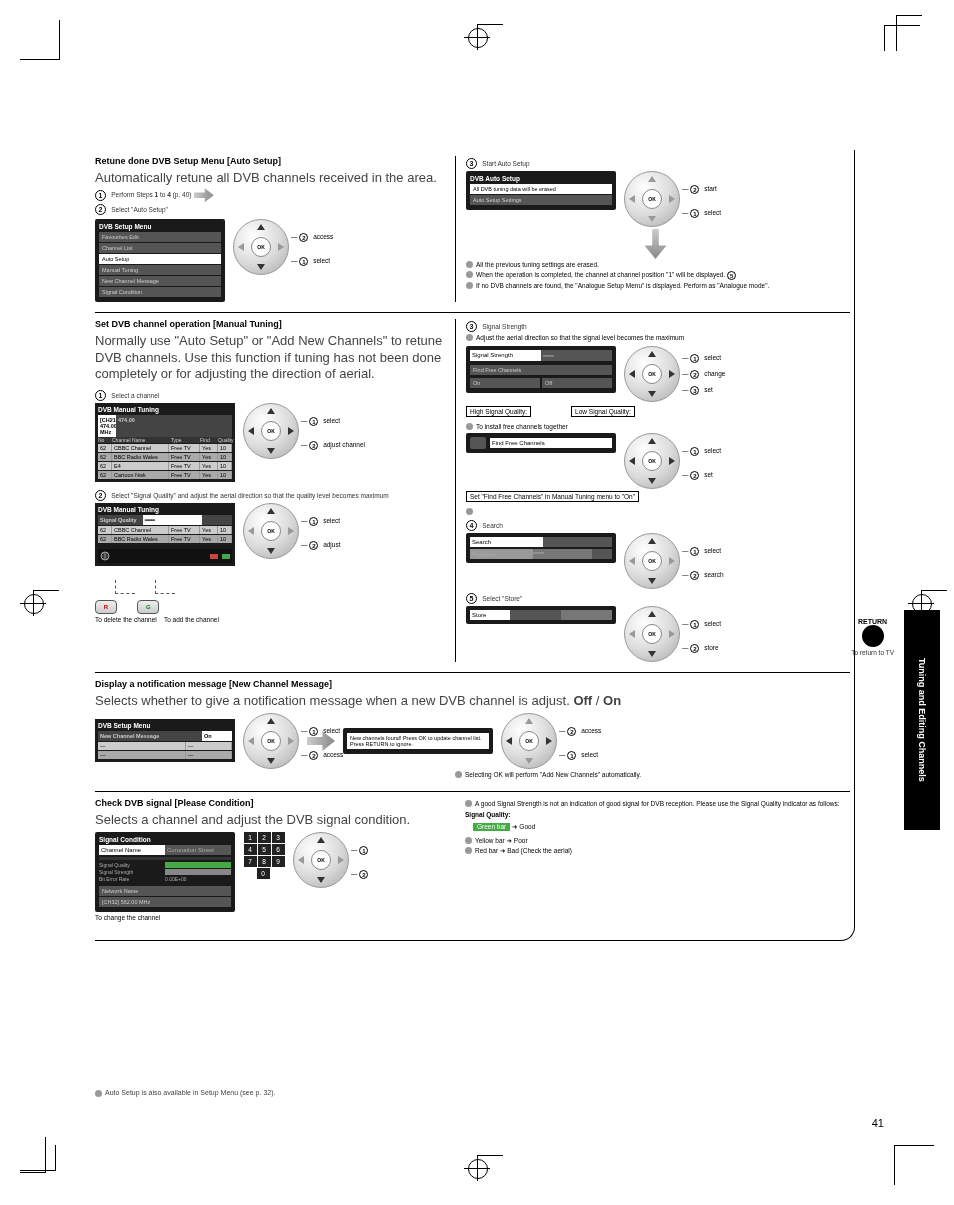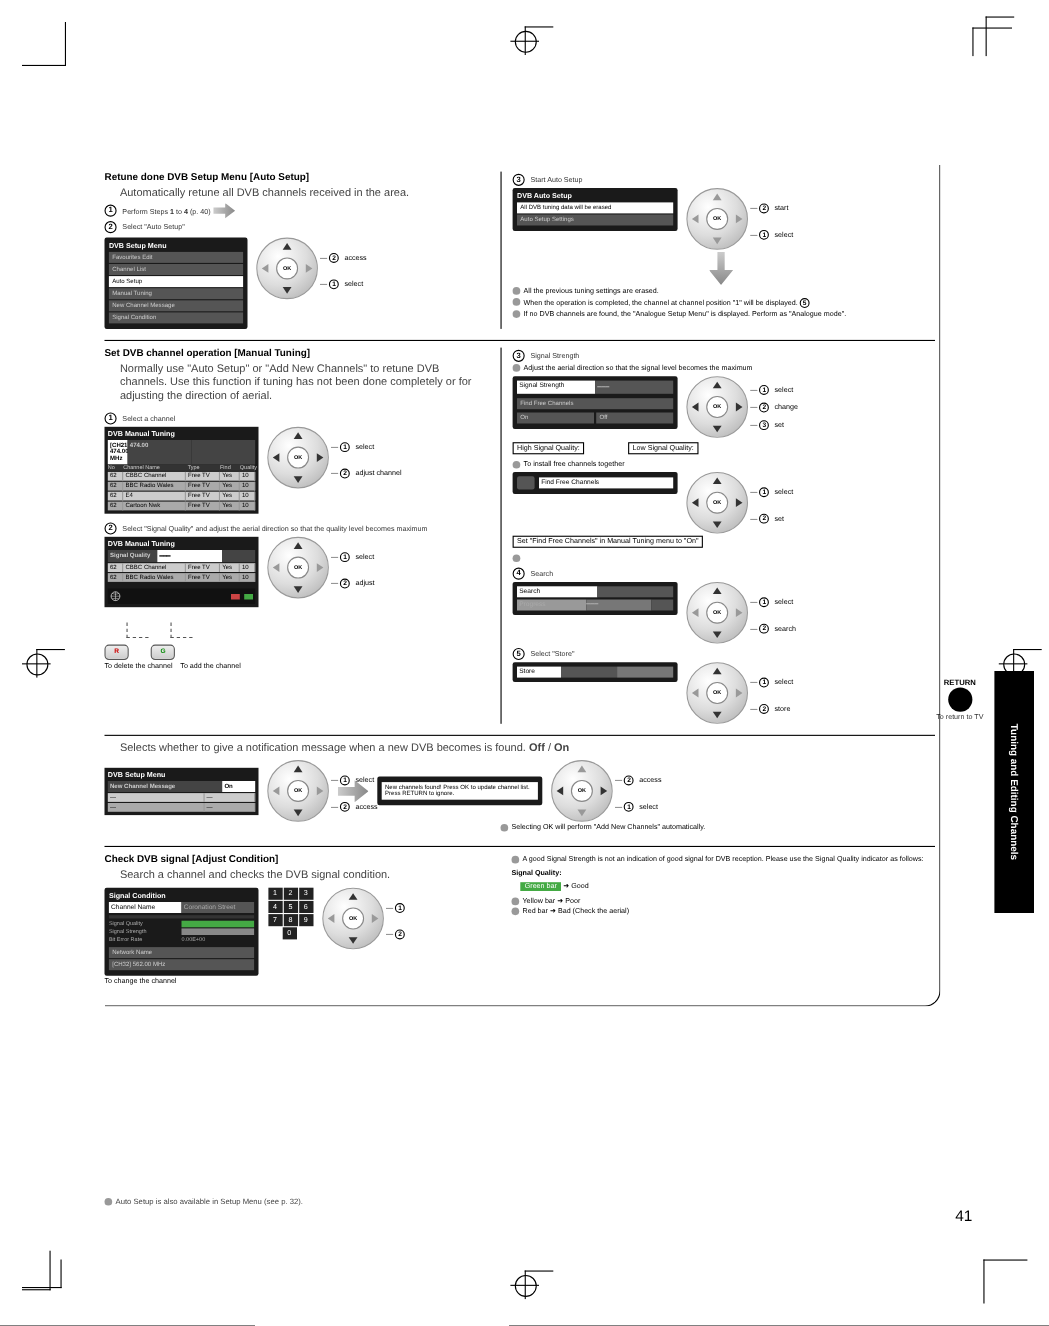--- a/index.html
+++ b/index.html
@@ -31,7 +31,7 @@
   .col-right { width: 390px; border-left: 0.5px solid #000; padding-left: 10px; position: relative; }
   .col-full { width: 100%; }
   h3 { font-size: 9px; font-weight: bold; color: #000; margin-bottom: 4px; }
-  p { font-size: 10px; line-height: 1.25; color: #444; margin-left: 14px; }
+  p { font-size: 13px; line-height: 1.25; color: #444; }
   .circled { display: inline-block; width: 11px; height: 11px; border: 1px solid #000; border-radius: 50%; text-align: center; line-height: 10px; font-size: 7px; font-weight: bold; margin-right: 3px; vertical-align: middle; }
   .step-line { margin: 2px 0; }
   .bullet-line { display: flex; align-items: flex-start; margin: 2px 0; }

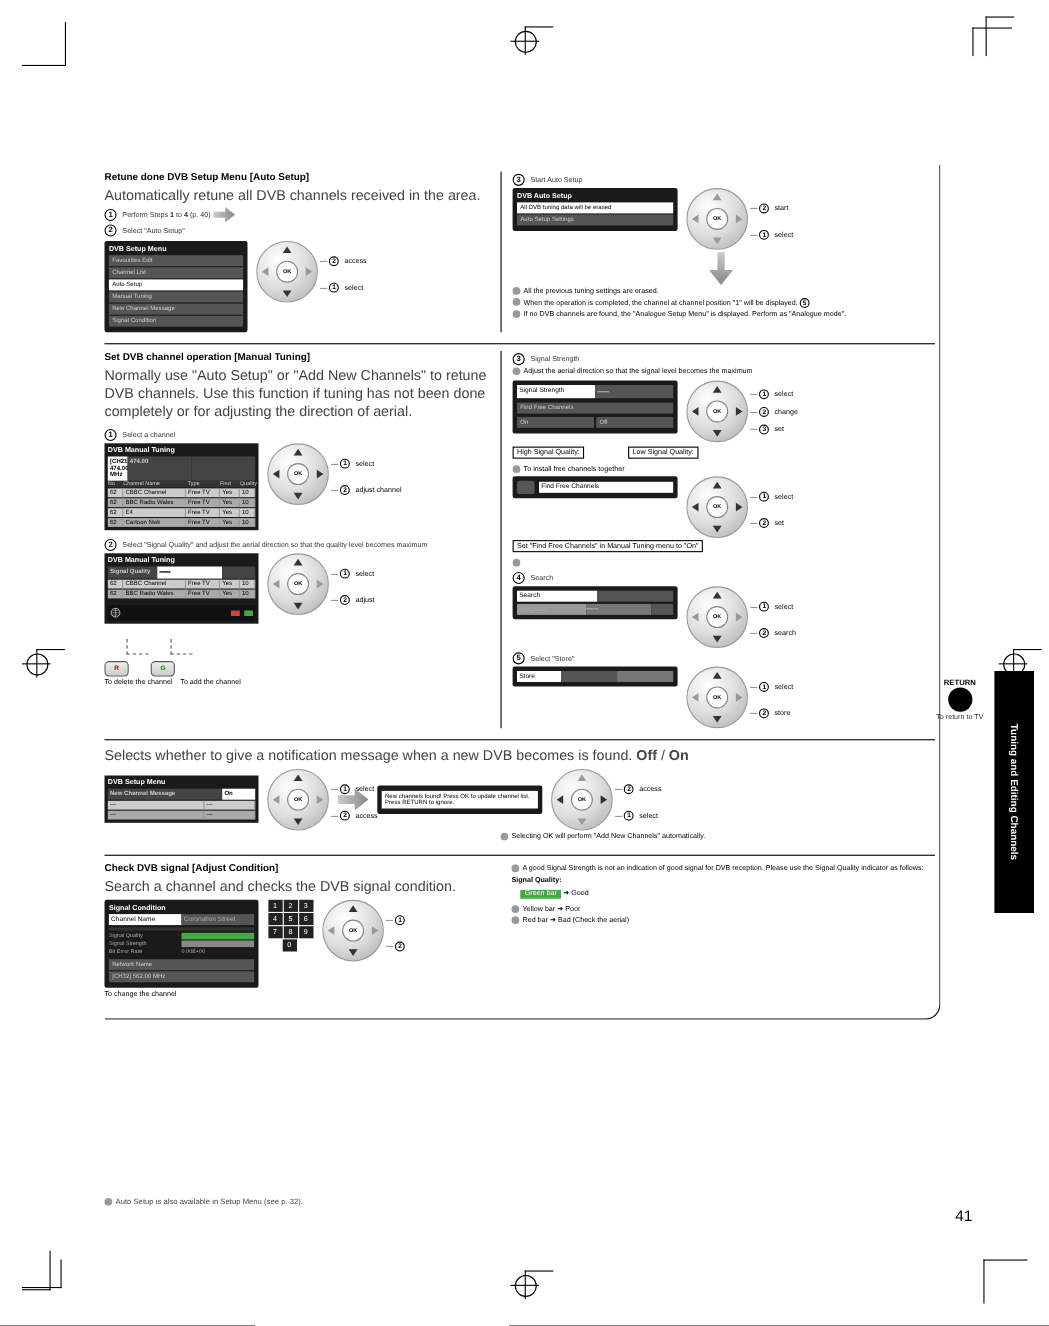--- a/index.html
+++ b/index.html
@@ -438,6 +438,7 @@
 
     <div class="row">
       <div class="col-full">
+        <h3>Display a notification message [New Channel Message]</h3>
         <p><span>Selects whether to give a notification message when a new DVB becomes is found. </span><b>Off</b> / <b>On</b></p>
         <div class="flex-hbox" style="margin-top:4px;align-items:center">
           <div class="table-box" style="width:140px">

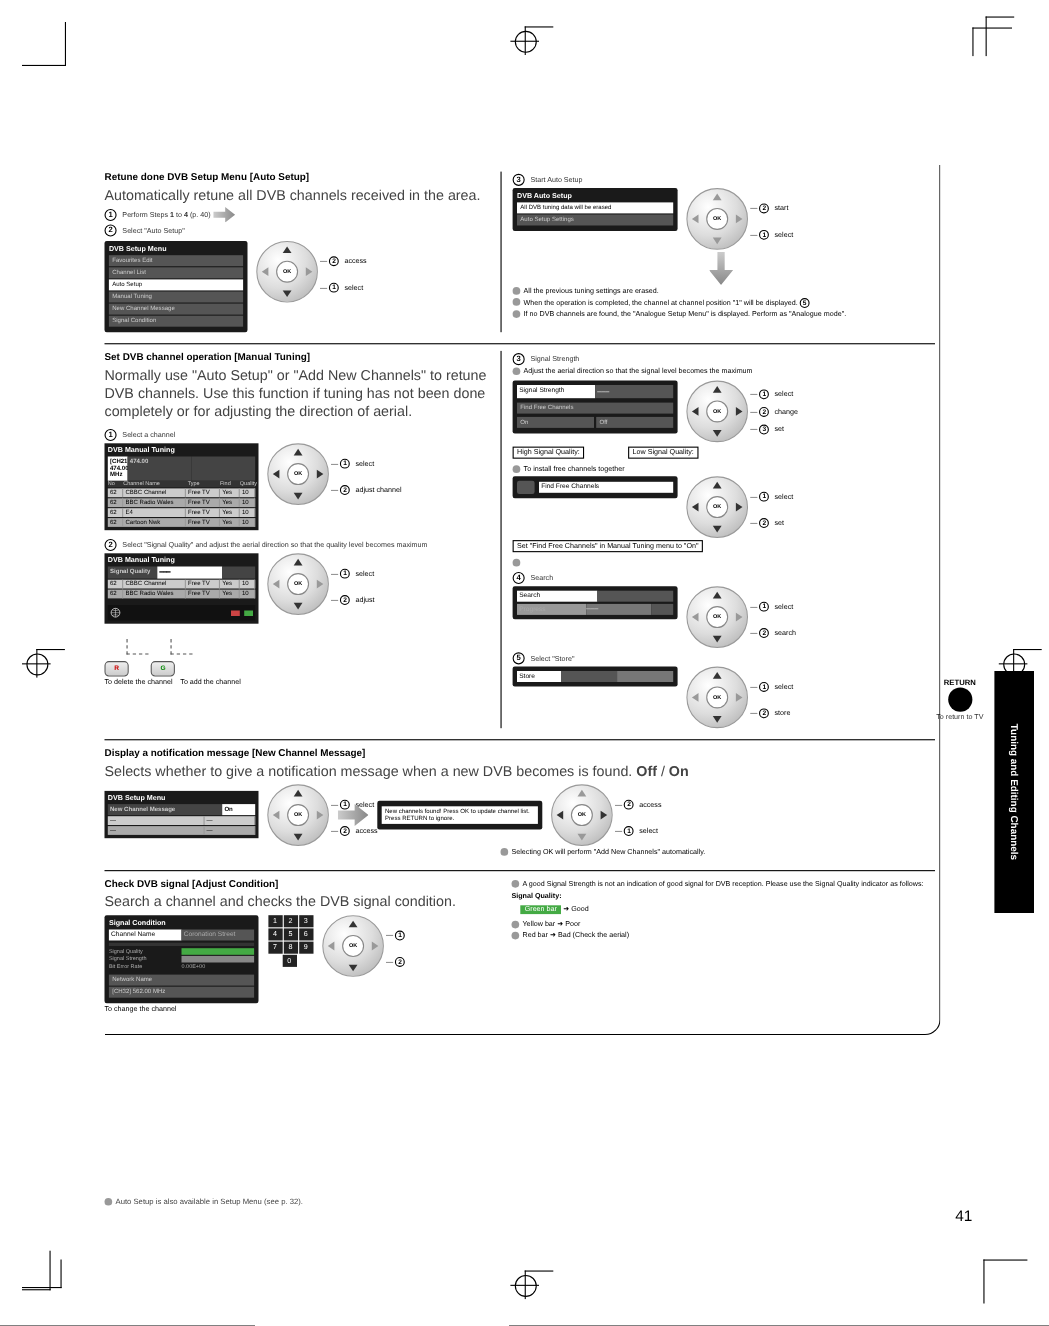--- a/index.html
+++ b/index.html
@@ -439,7 +439,7 @@
     <div class="row">
       <div class="col-full">
         <h3>Display a notification message [New Channel Message]</h3>
-        <p><span>Selects whether to give a notification message when a new DVB becomes is found. </span><b>Off</b> / <b>On</b></p>
+        <p><span>Selects whether to give a notification message when a new DVB channel is adjust. </span><b>Off</b> / <b>On</b></p>
         <div class="flex-hbox" style="margin-top:4px;align-items:center">
           <div class="table-box" style="width:140px">
             <div class="menu-header">DVB Setup Menu</div>

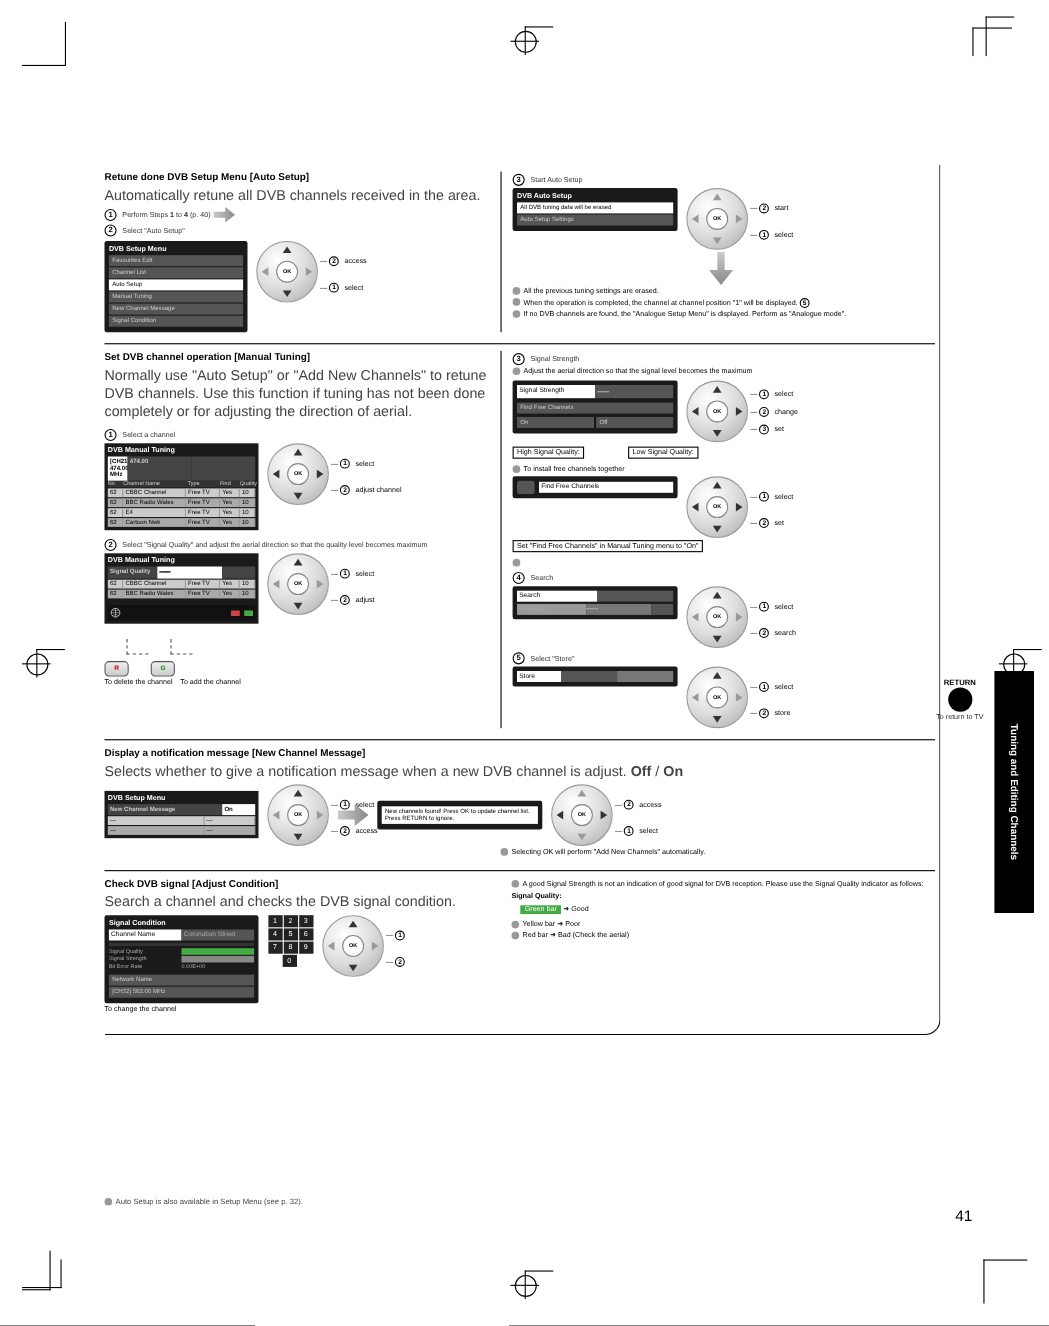--- a/index.html
+++ b/index.html
@@ -490,7 +490,7 @@
 
     <div class="row" style="padding-bottom:18px">
       <div class="col-left">
-        <h3>Check DVB signal [Adjust Condition]</h3>
+        <h3>Check DVB signal [Please Condition]</h3>
         <p>Search a channel and checks the DVB signal condition.</p>
         <div class="flex-hbox" style="margin-top:4px">
           <div class="menu-box" style="width:140px">

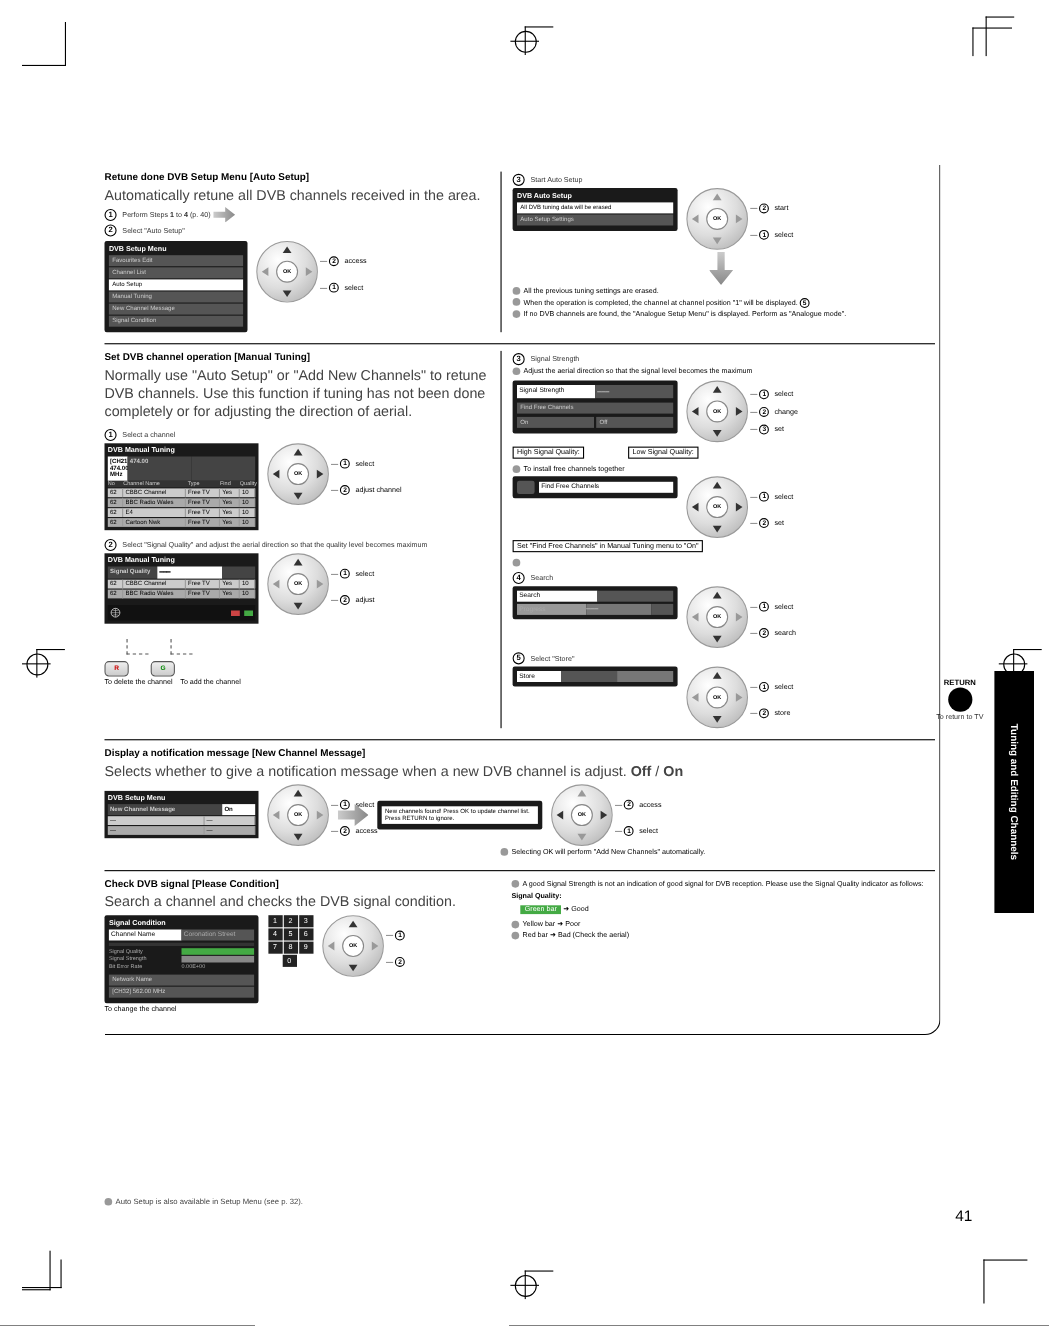--- a/index.html
+++ b/index.html
@@ -491,7 +491,7 @@
     <div class="row" style="padding-bottom:18px">
       <div class="col-left">
         <h3>Check DVB signal [Please Condition]</h3>
-        <p>Search a channel and checks the DVB signal condition.</p>
+        <p>Selects a channel and adjust the DVB signal condition.</p>
         <div class="flex-hbox" style="margin-top:4px">
           <div class="menu-box" style="width:140px">
             <div class="menu-header">Signal Condition</div>

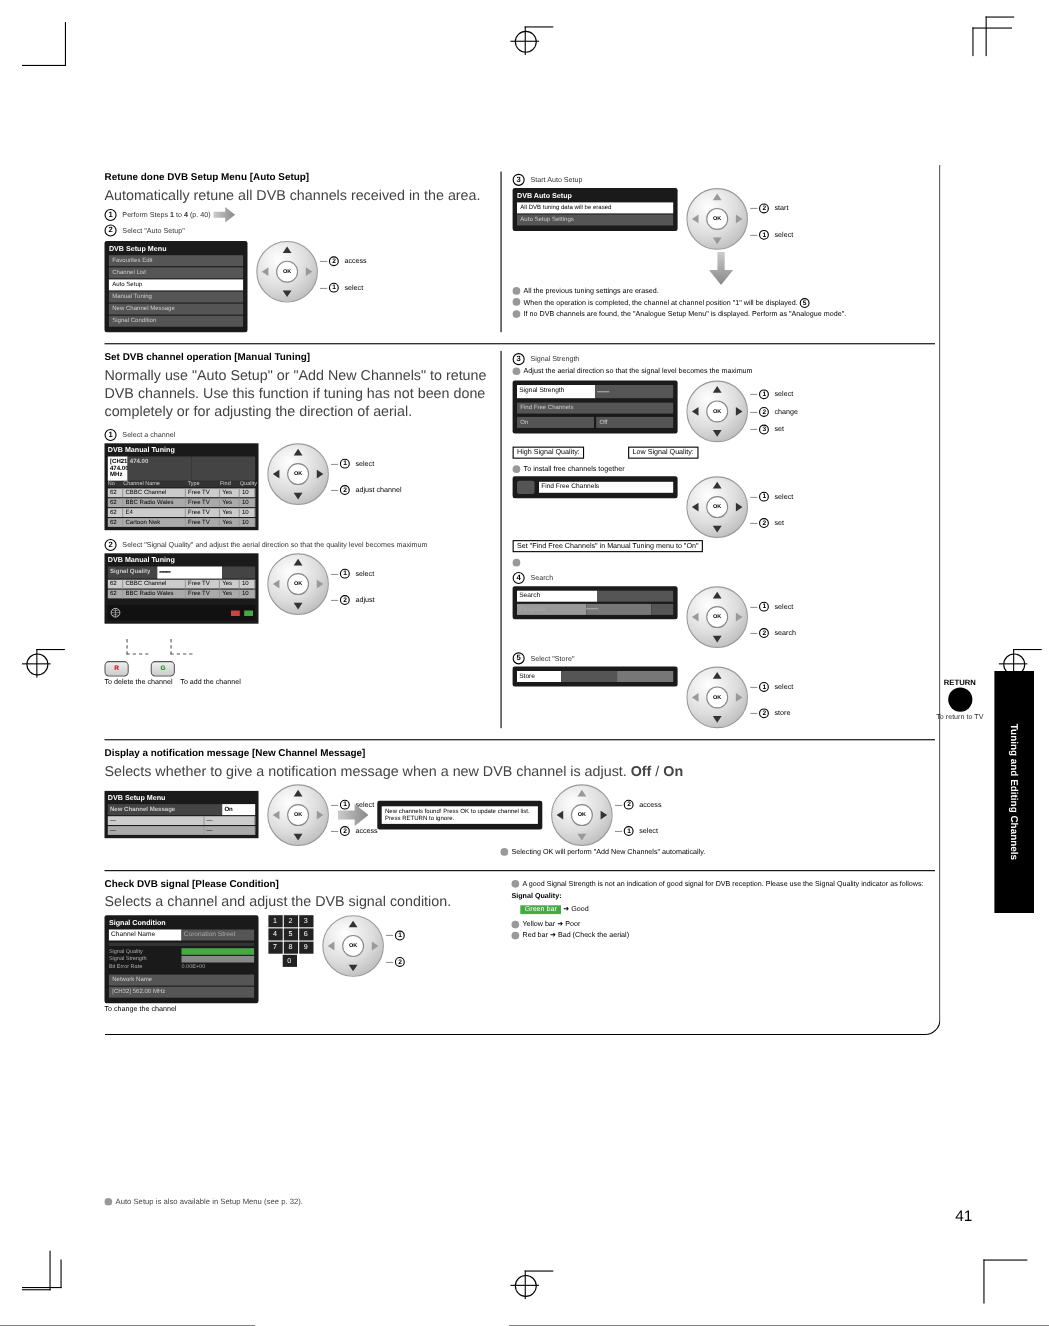--- a/index.html
+++ b/index.html
@@ -74,7 +74,7 @@
   .num-key { display: inline-block; width: 13px; height: 11px; background: #222; color: #fff; font-size: 6.5px; text-align: center; line-height: 11px; margin: 0.5px; }
   .num-pad { line-height: 1; }
   .footnote { font-size: 7px; color: #444; margin-top: 4px; }
-  .page-num { position: absolute; bottom: 92px; right: 70px; font-size: 14px; }
+  .page-num { position: absolute; bottom: 76px; right: 70px; font-size: 11px; }
   .footer-meta { position: absolute; bottom: 80px; left: 80px; font-size: 7px; color: #666; }
   .thin-label { font-size: 6.5px; color: #333; }
   .menu-bar-bottom { background: #111; display: flex; align-items: center; padding: 2px; gap: 4px; }

